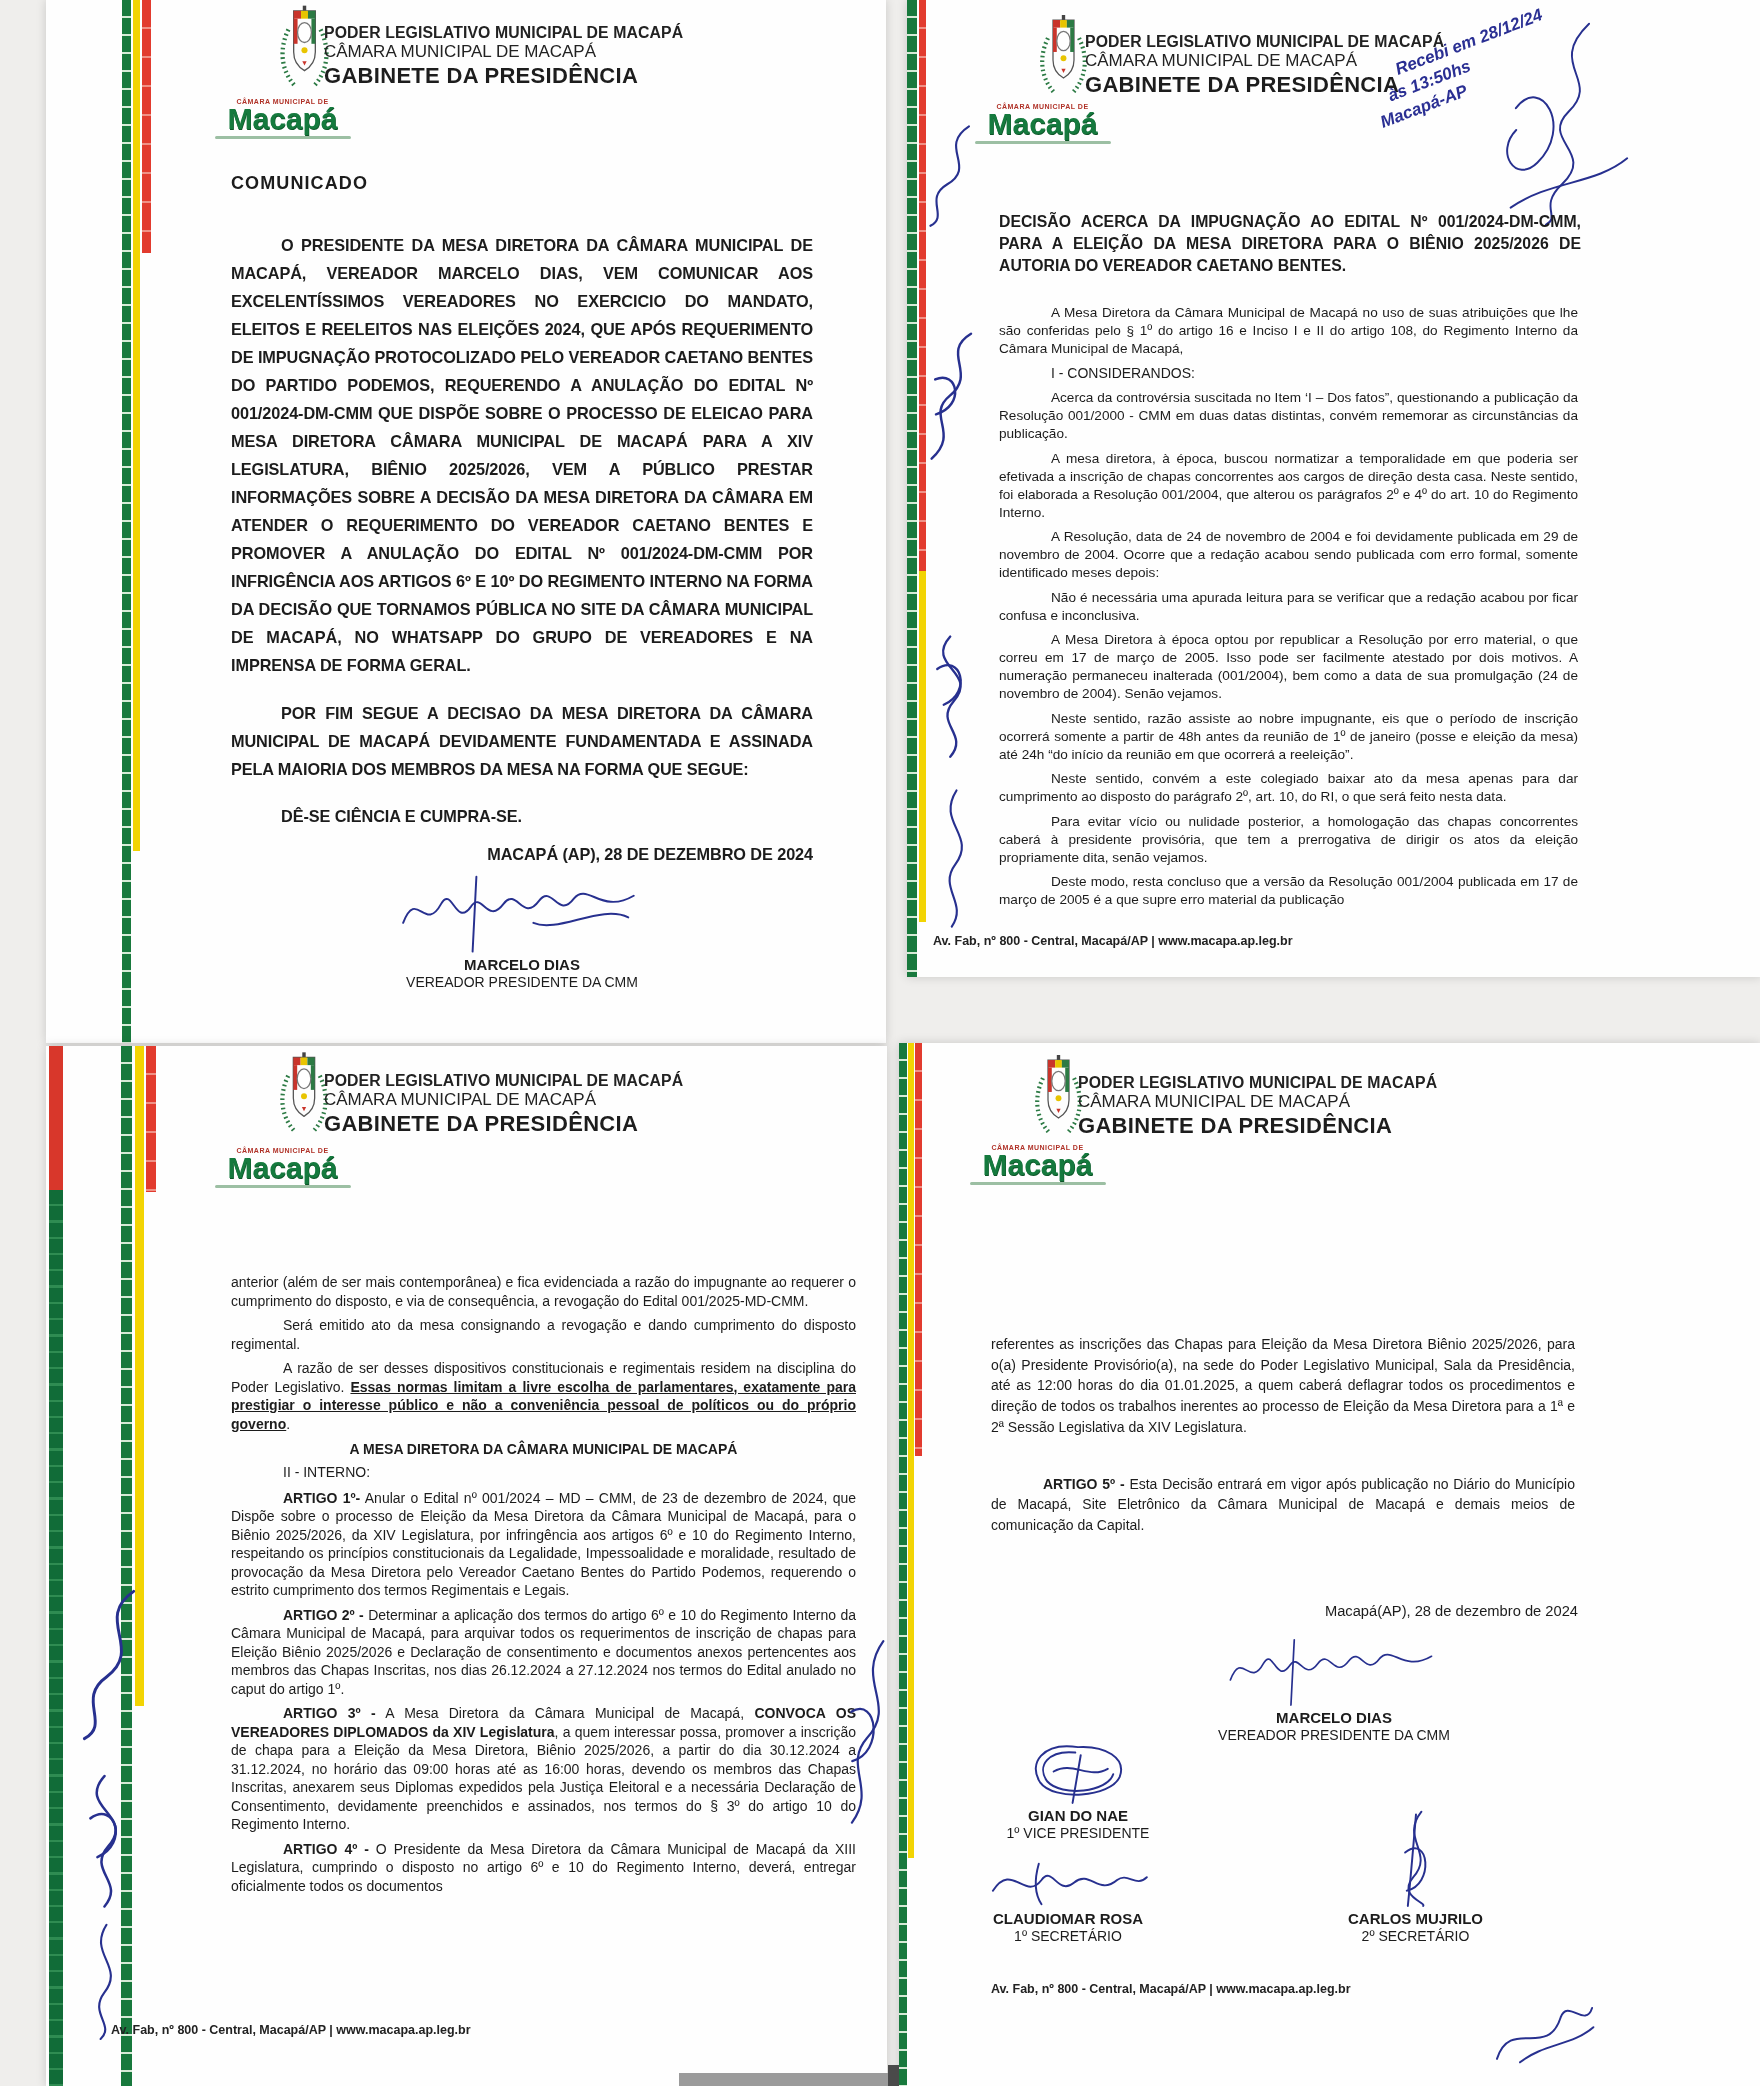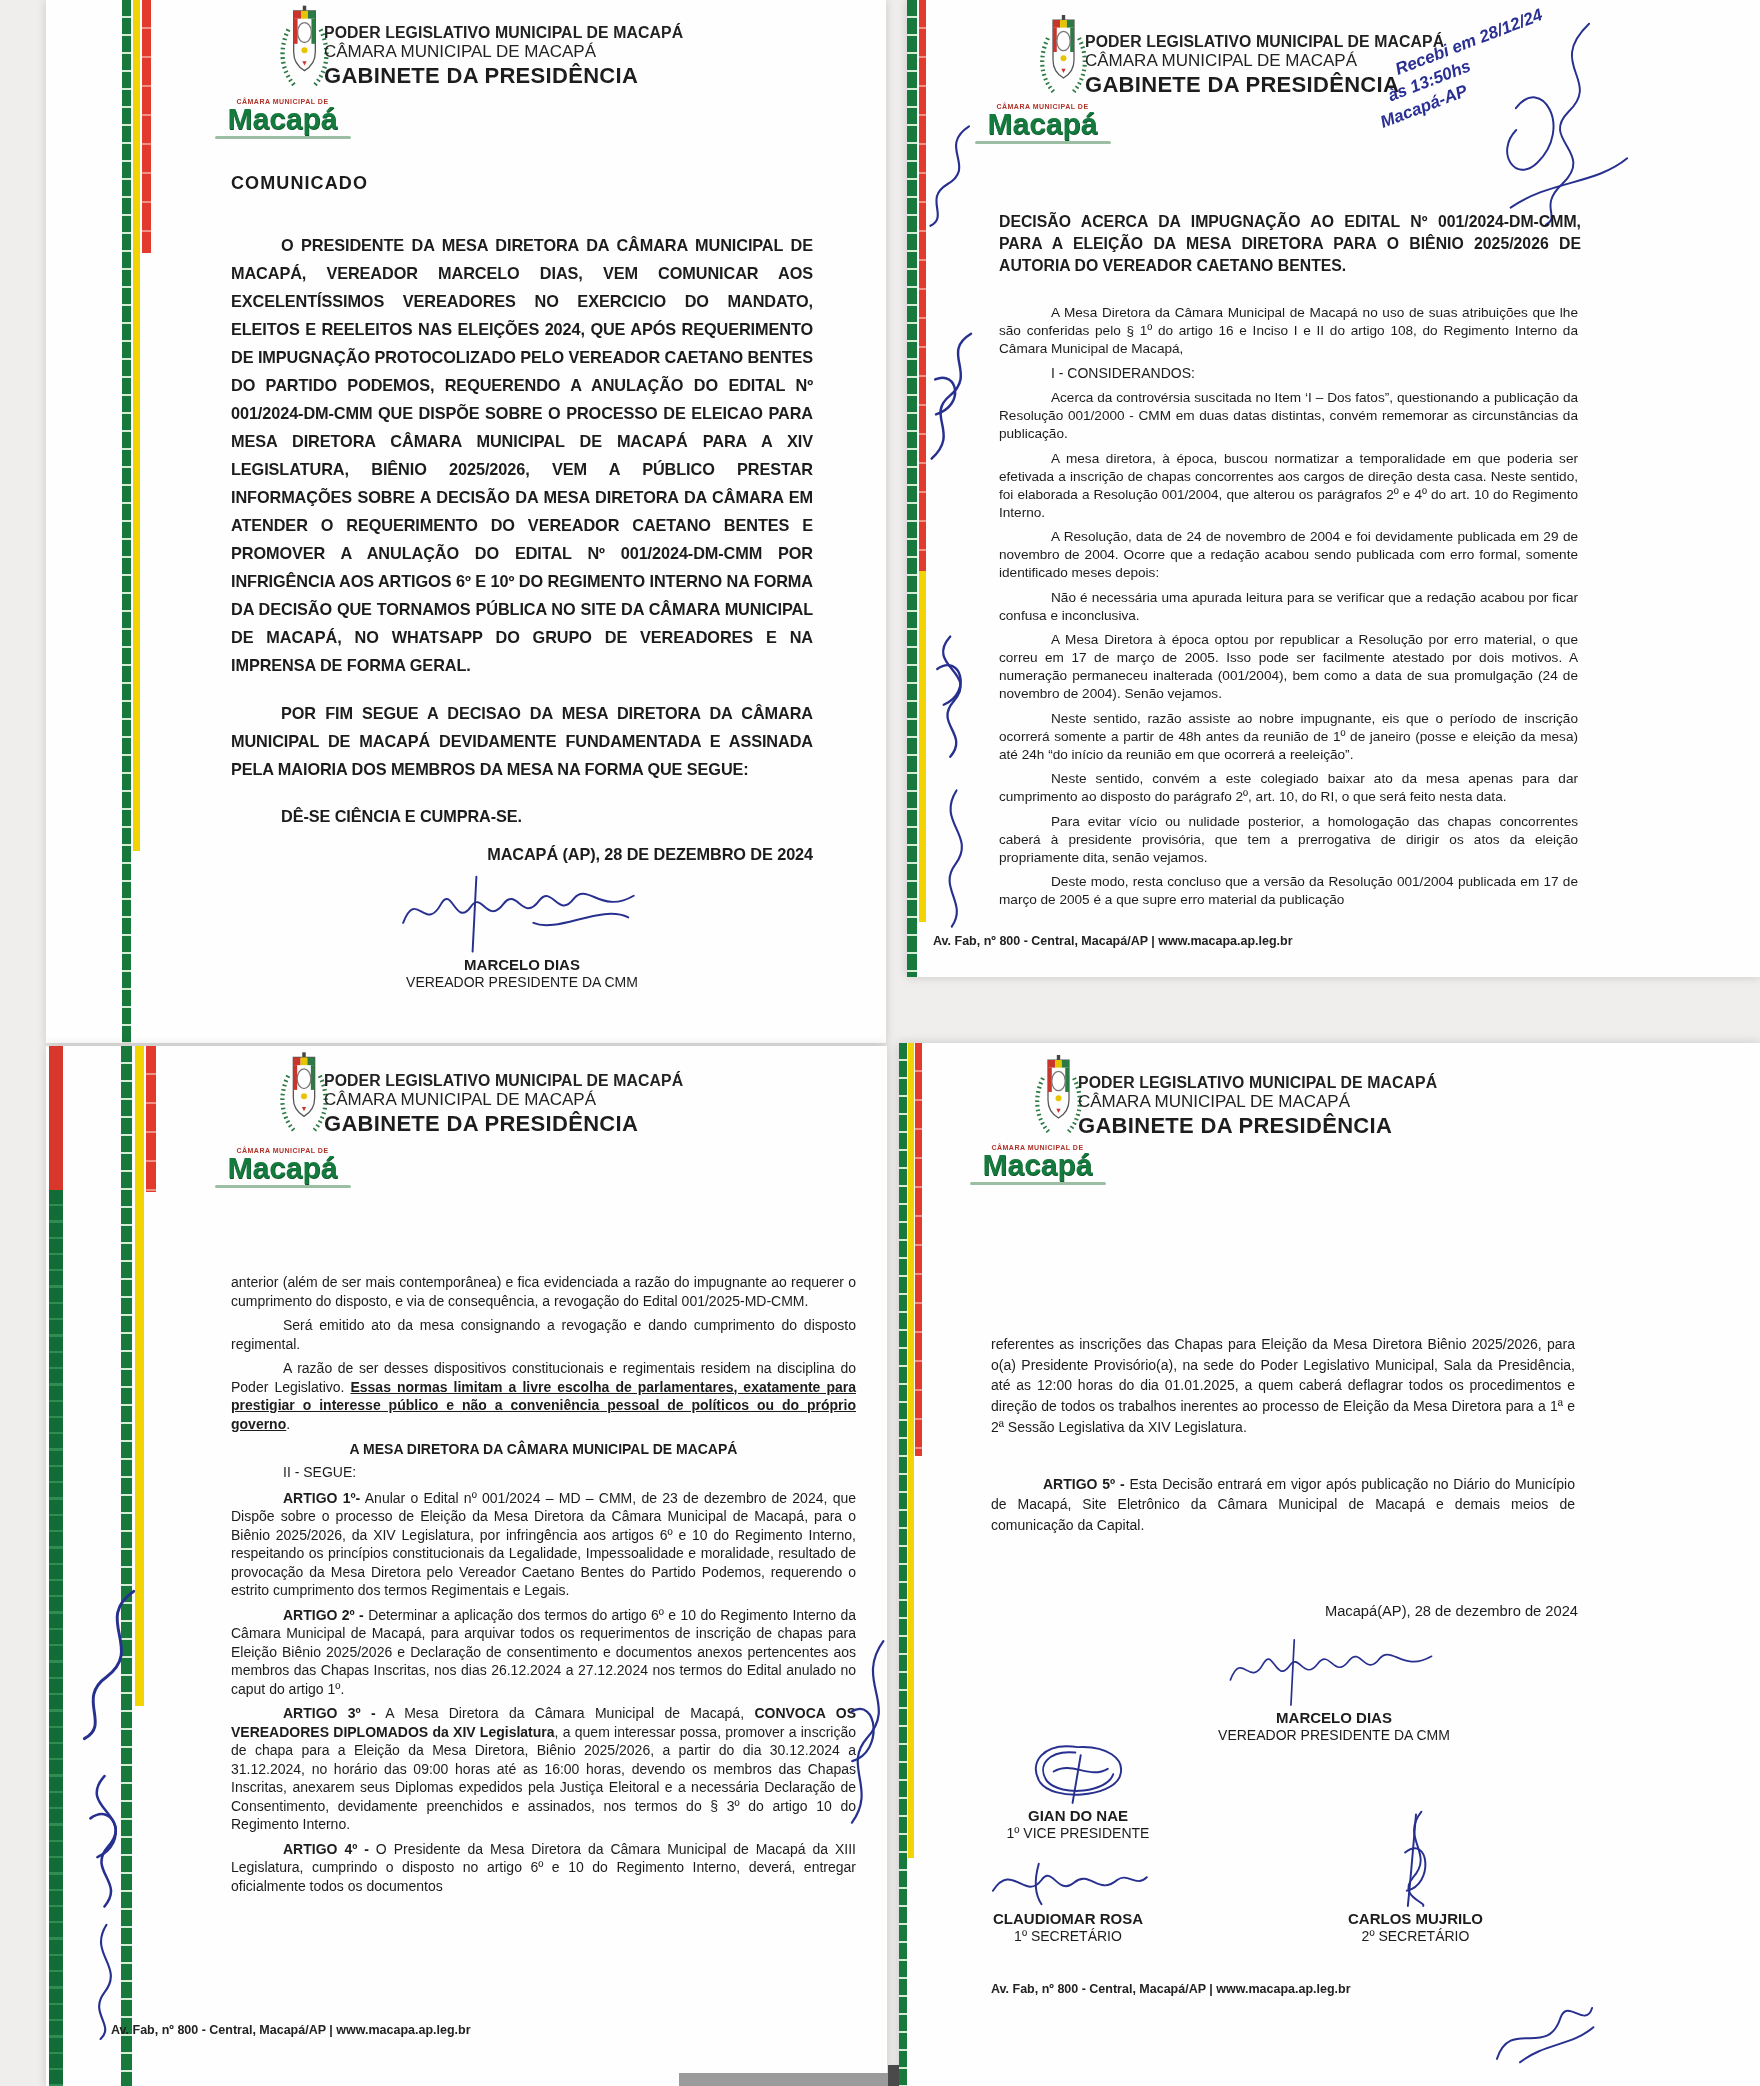--- a/index.html
+++ b/index.html
@@ -231,7 +231,7 @@
     <p class="jp">Será emitido ato da mesa consignando a revogação e dando cumprimento do disposto regimental.</p>
     <p class="jp"><span>A razão de ser desses dispositivos constitucionais e regimentais residem na disciplina do Poder Legislativo. </span><span class="ub">Essas normas limitam a livre escolha de parlamentares, exatamente para prestigiar o interesse público e não a conveniência pessoal de políticos ou do próprio governo</span><span>.</span></p>
     <p class="center-h">A MESA DIRETORA DA CÂMARA MUNICIPAL DE MACAPÁ</p>
-    <p class="section-h" style="margin-left:52px;">II - SEGUE:</p>
+    <p class="section-h" style="margin-left:52px;">II - INTERNO:</p>
     <p class="jp"><b class="lead">ARTIGO 1º-</b><span> Anular o Edital nº 001/2024 – MD – CMM, de 23 de dezembro de 2024, que Dispõe sobre o processo de Eleição da Mesa Diretora da Câmara Municipal de Macapá, para o Biênio 2025/2026, da XIV Legislatura, por infringência aos artigos 6º e 10 do Regimento Interno, respeitando os princípios constitucionais da Legalidade, Impessoalidade e moralidade, resultado de provocação da Mesa Diretora pelo Vereador Caetano Bentes do Partido Podemos, requerendo o estrito cumprimento dos termos Regimentais e Legais.</span></p>
     <p class="jp"><b class="lead">ARTIGO 2º -</b><span> Determinar a aplicação dos termos do artigo 6º e 10 do Regimento Interno da Câmara Municipal de Macapá, para arquivar todos os requerimentos de inscrição de chapas para Eleição Biênio 2025/2026 e Declaração de consentimento e documentos anexos pertencentes aos membros das Chapas Inscritas, nos dias 26.12.2024 a 27.12.2024 nos termos do Edital anulado no caput do artigo 1º.</span></p>
     <p class="jp"><b class="lead">ARTIGO 3º -</b><span> A Mesa Diretora da Câmara Municipal de Macapá, </span><b>CONVOCA OS VEREADORES DIPLOMADOS da XIV Legislatura</b><span>, a quem interessar possa, promover a inscrição de chapa para a Eleição da Mesa Diretora, Biênio 2025/2026, a partir do dia 30.12.2024 a 31.12.2024, no horário das 09:00 horas até as 16:00 horas, devendo os membros das Chapas Inscritas, anexarem seus Diplomas expedidos pela Justiça Eleitoral e a necessária Declaração de Consentimento, devidamente preenchidos e assinados, nos termos do § 3º do artigo 10 do Regimento Interno.</span></p>

